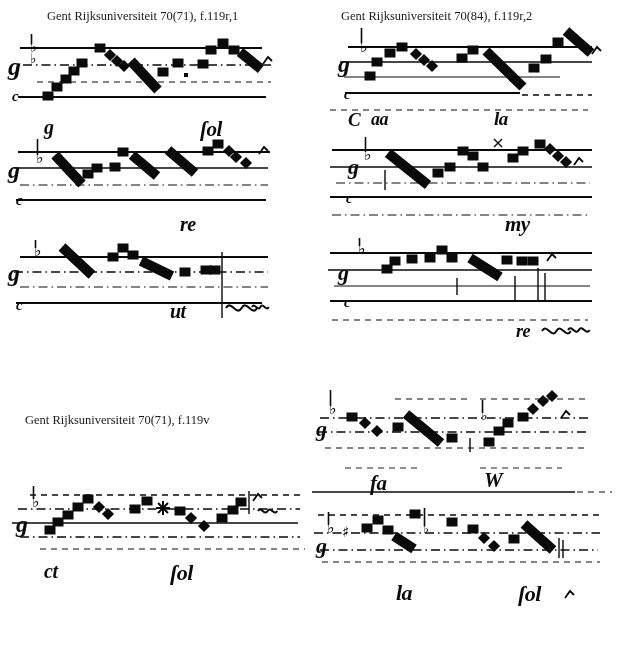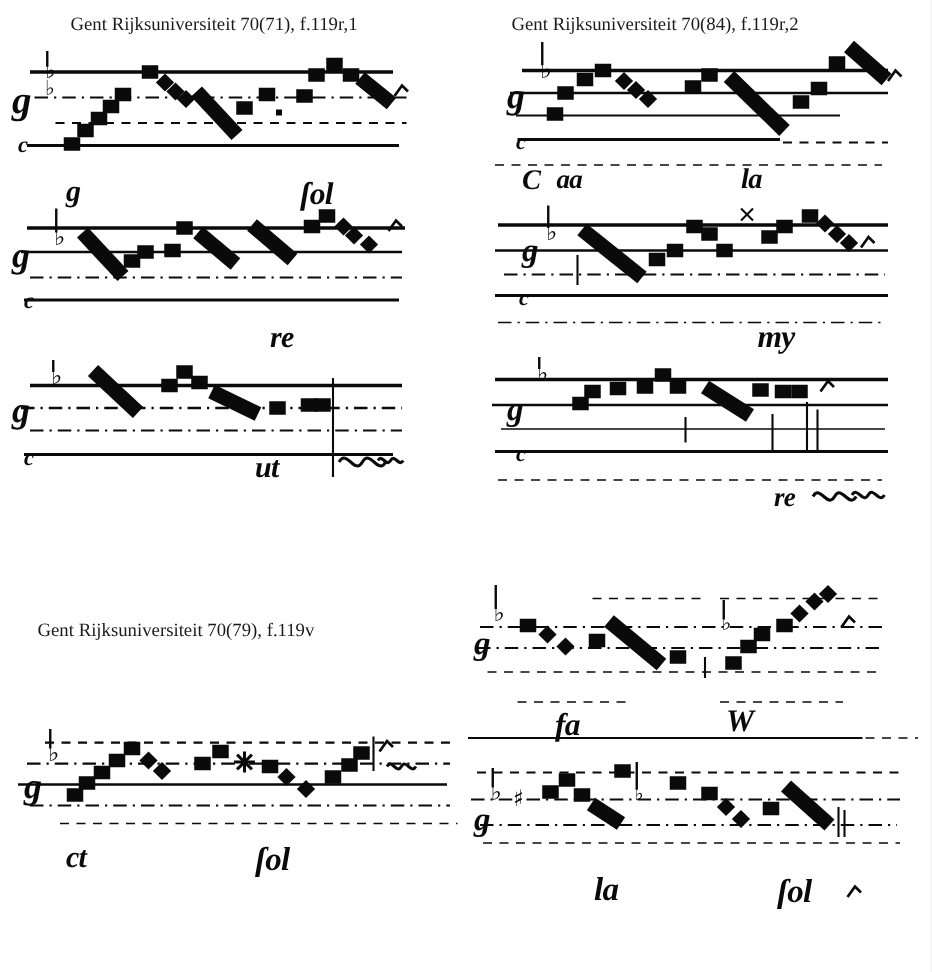--- a/index.html
+++ b/index.html
@@ -21,7 +21,7 @@
 <div class="page">
   <div class="caption cap1">Gent Rijksuniversiteit 70(71), f.119r,1</div>
   <div class="caption cap2">Gent Rijksuniversiteit 70(84), f.119r,2</div>
-  <div class="caption cap3">Gent Rijksuniversiteit 70(79), f.119v</div>
+  <div class="caption cap3">Gent Rijksuniversiteit 70(71), f.119v</div>
   <svg id="score" width="621" height="648" viewBox="0 0 621 648">
       <g>
         <line x1="20" y1="48" x2="262" y2="48" stroke="#0a0a0a" stroke-width="2.2"></line>

